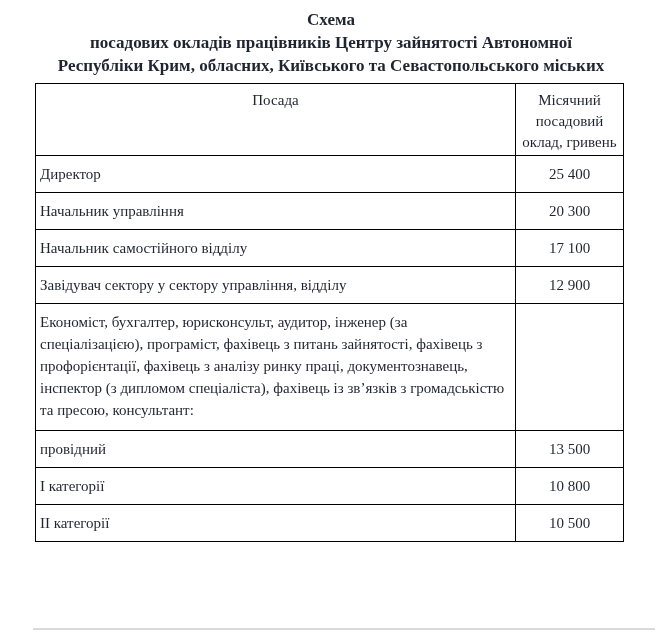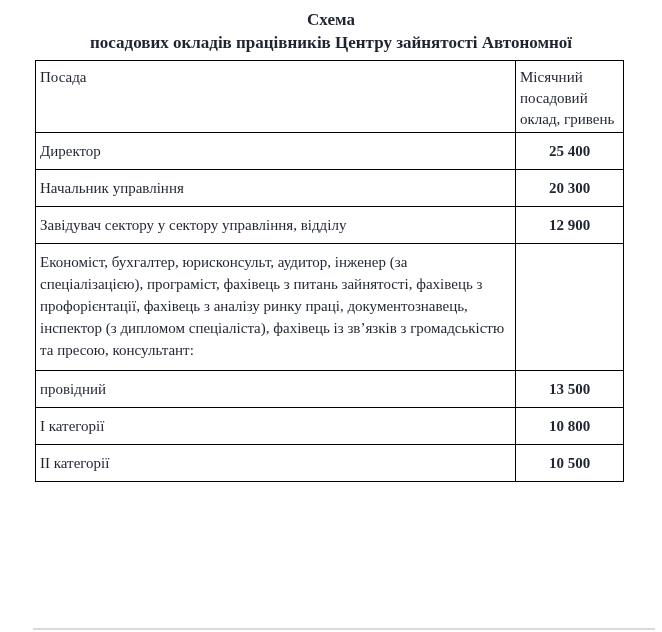--- a/index.html
+++ b/index.html
@@ -75,6 +75,7 @@
 <div class="title-block">
   <div>Схема</div>
   <div>посадових окладів працівників Центру зайнятості Автономної</div>
+  <div>Республіки Крим, обласних, Київського та Севастопольського міських</div>
 </div>
 
 <table class="salary-table">

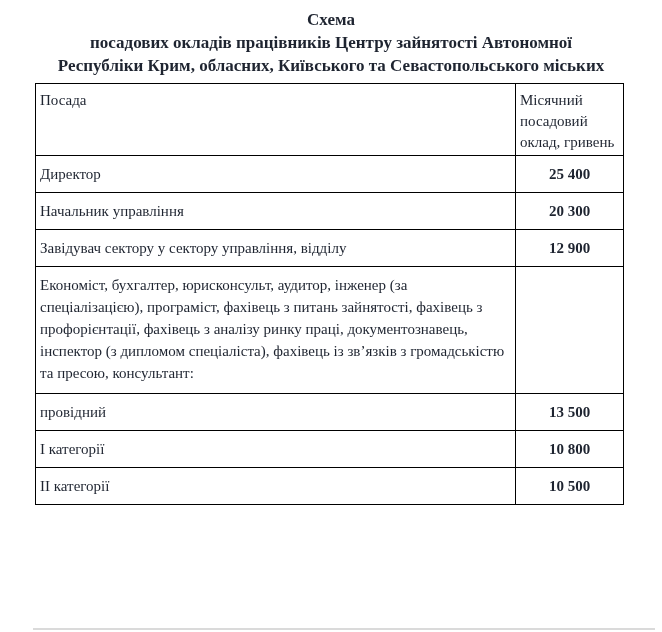--- a/index.html
+++ b/index.html
@@ -41,6 +41,7 @@
   .salary-table tr.header-row td{
     height:68px;
     vertical-align:top;
+    text-align:center;
     padding:6px 4px 2px 4px;
     line-height:21px;
     font-family:Liberation Serif, serif;

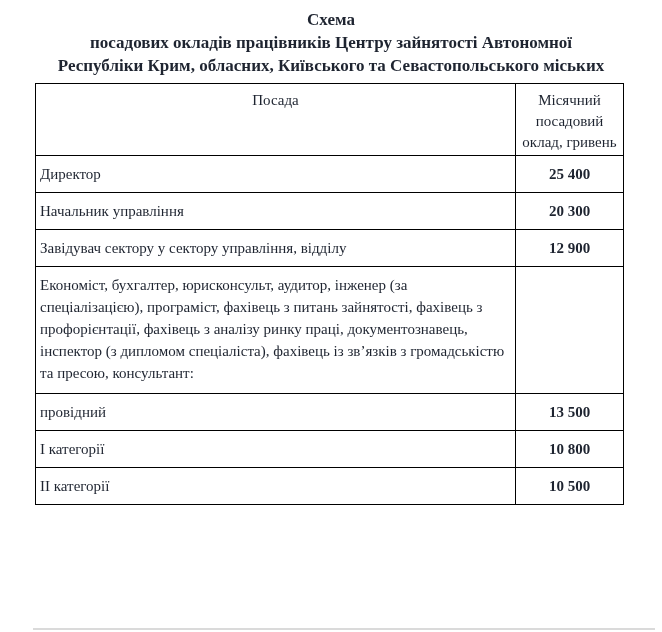--- a/index.html
+++ b/index.html
@@ -55,7 +55,6 @@
   .salary-table td.salary-cell{
     text-align:center;
     padding:2px 2px;
-    font-weight:bold;
   }
   .salary-table tr.tall-row td.position-cell{
     padding-top:7px;

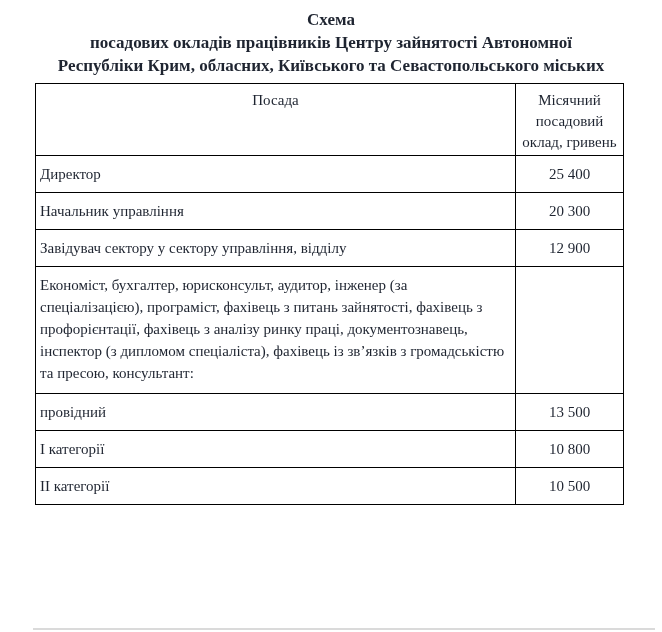--- a/index.html
+++ b/index.html
@@ -97,6 +97,10 @@
       <td class="salary-cell">20 300</td>
     </tr>
     <tr class="data-row">
+      <td class="position-cell">Начальник самостійного відділу</td>
+      <td class="salary-cell">17 100</td>
+    </tr>
+    <tr class="data-row">
       <td class="position-cell">Завідувач сектору у сектору управління, відділу</td>
       <td class="salary-cell">12 900</td>
     </tr>

